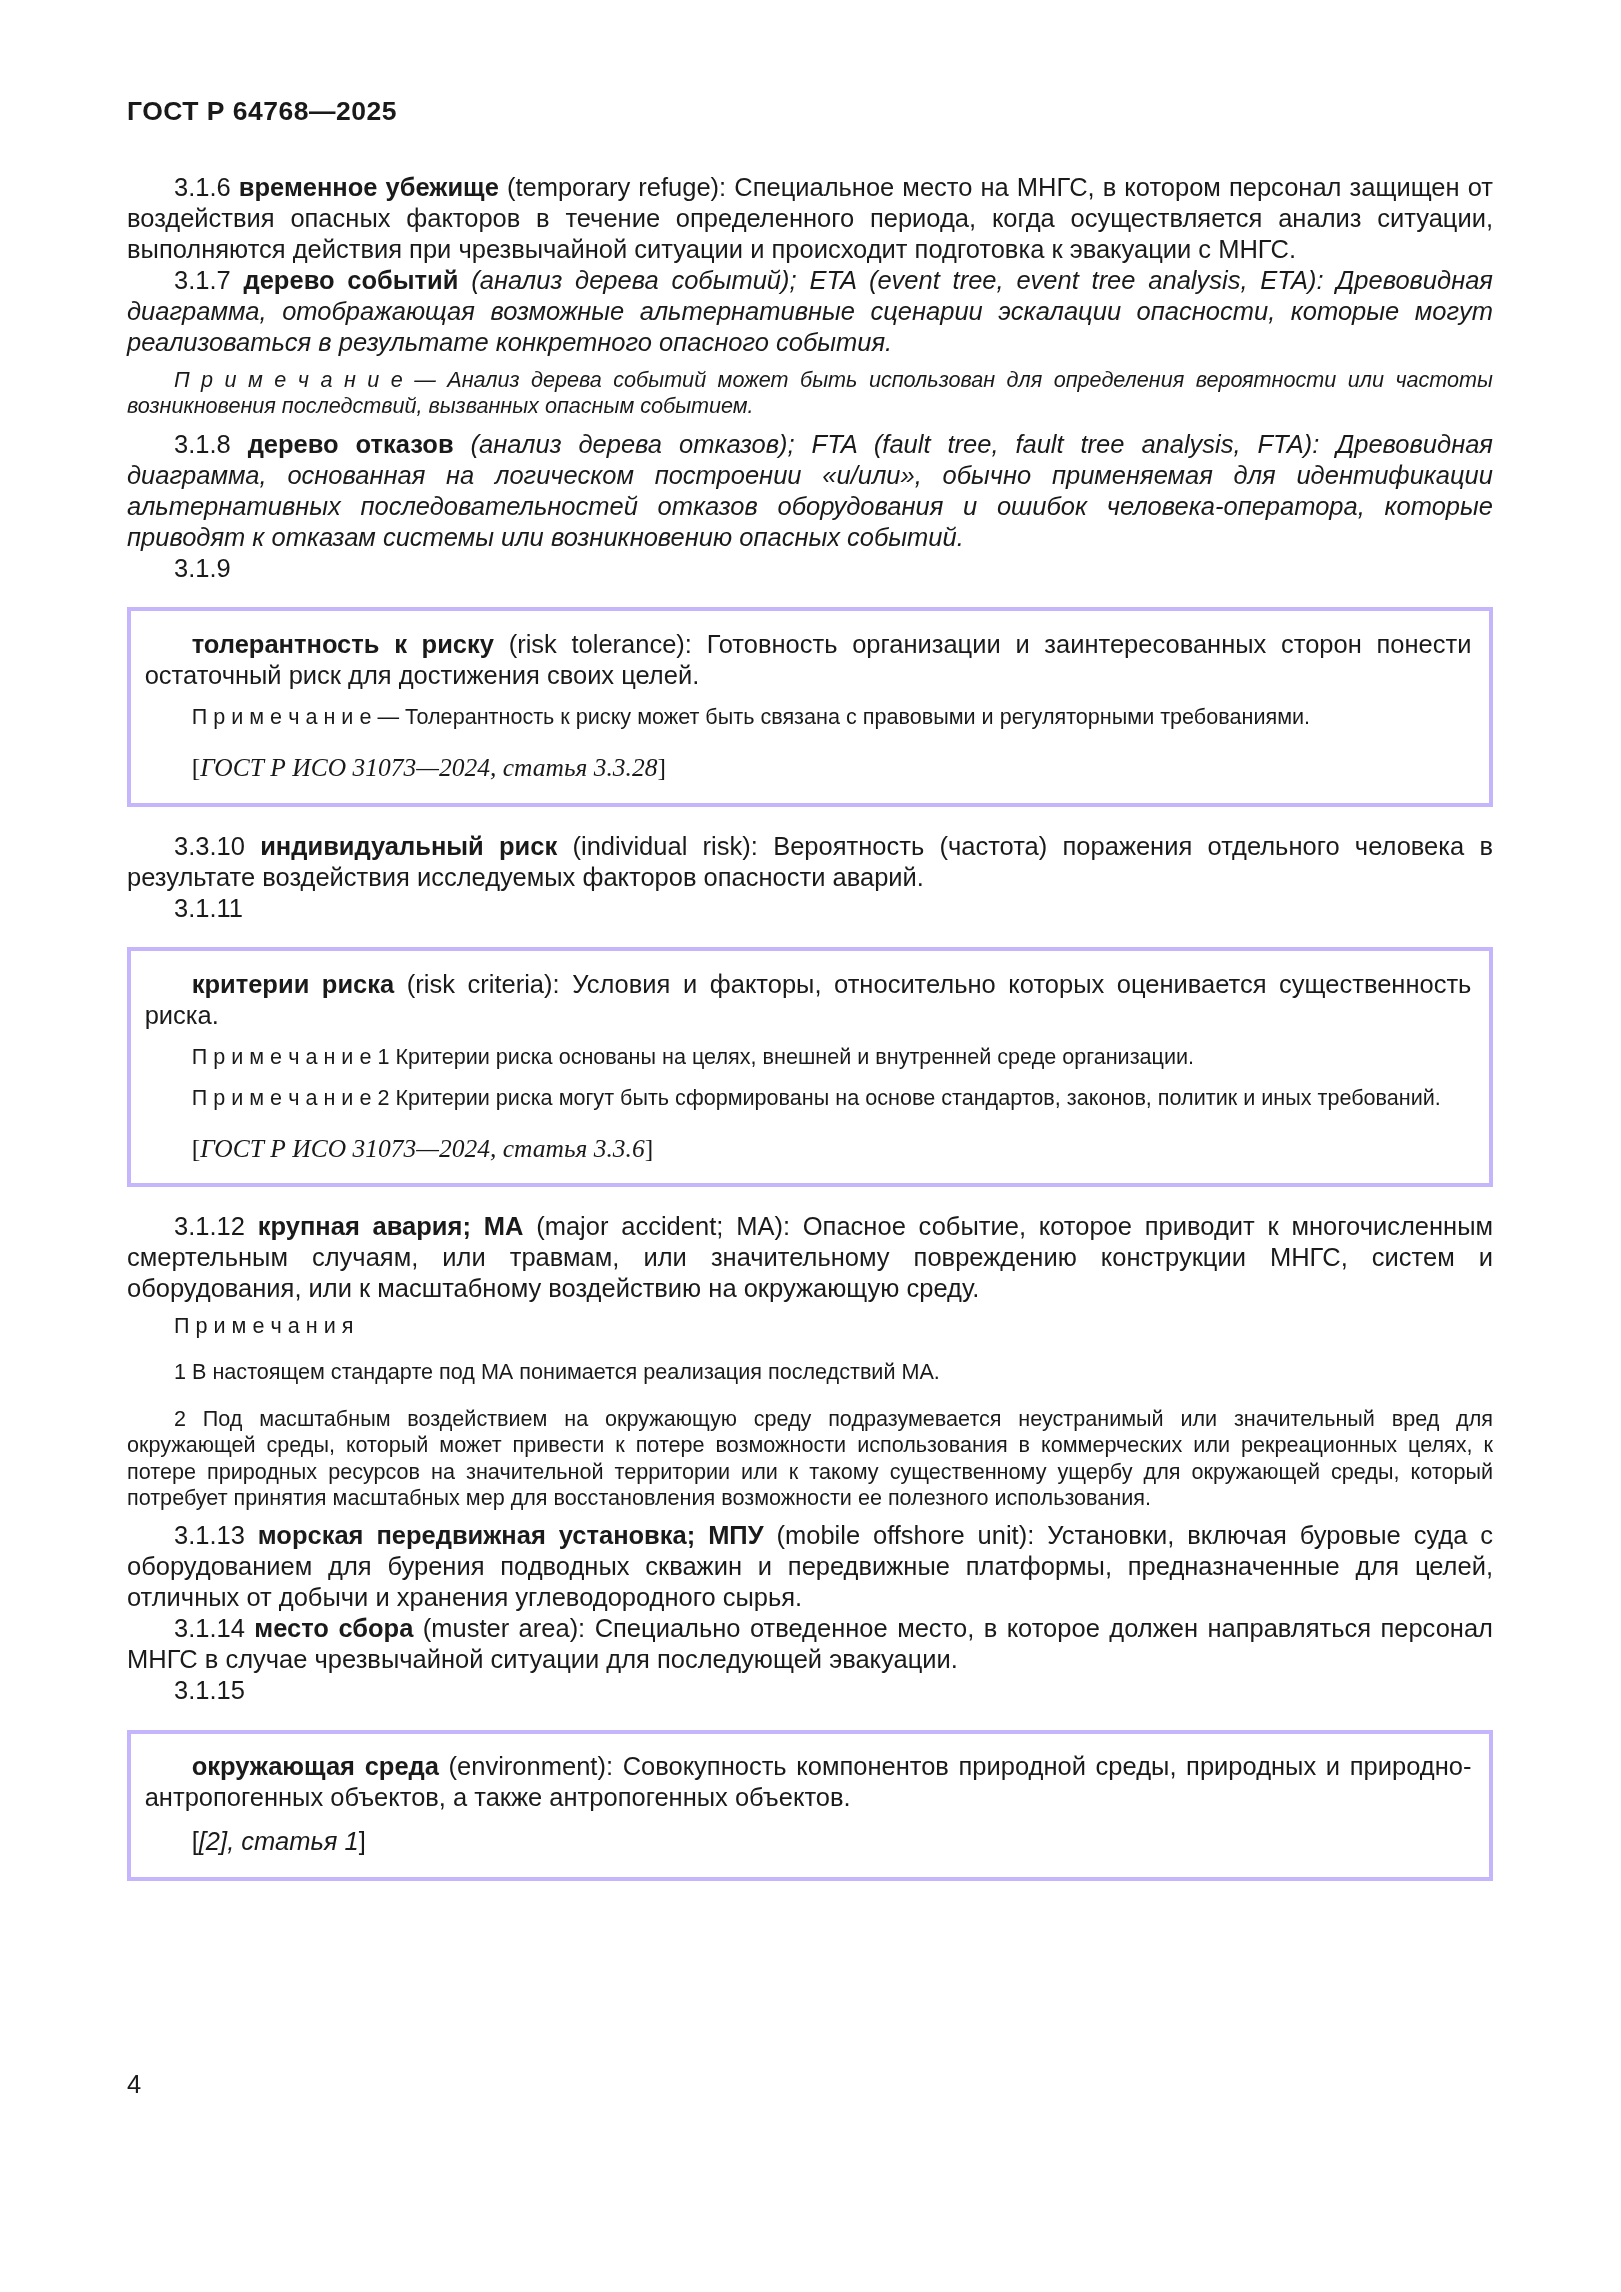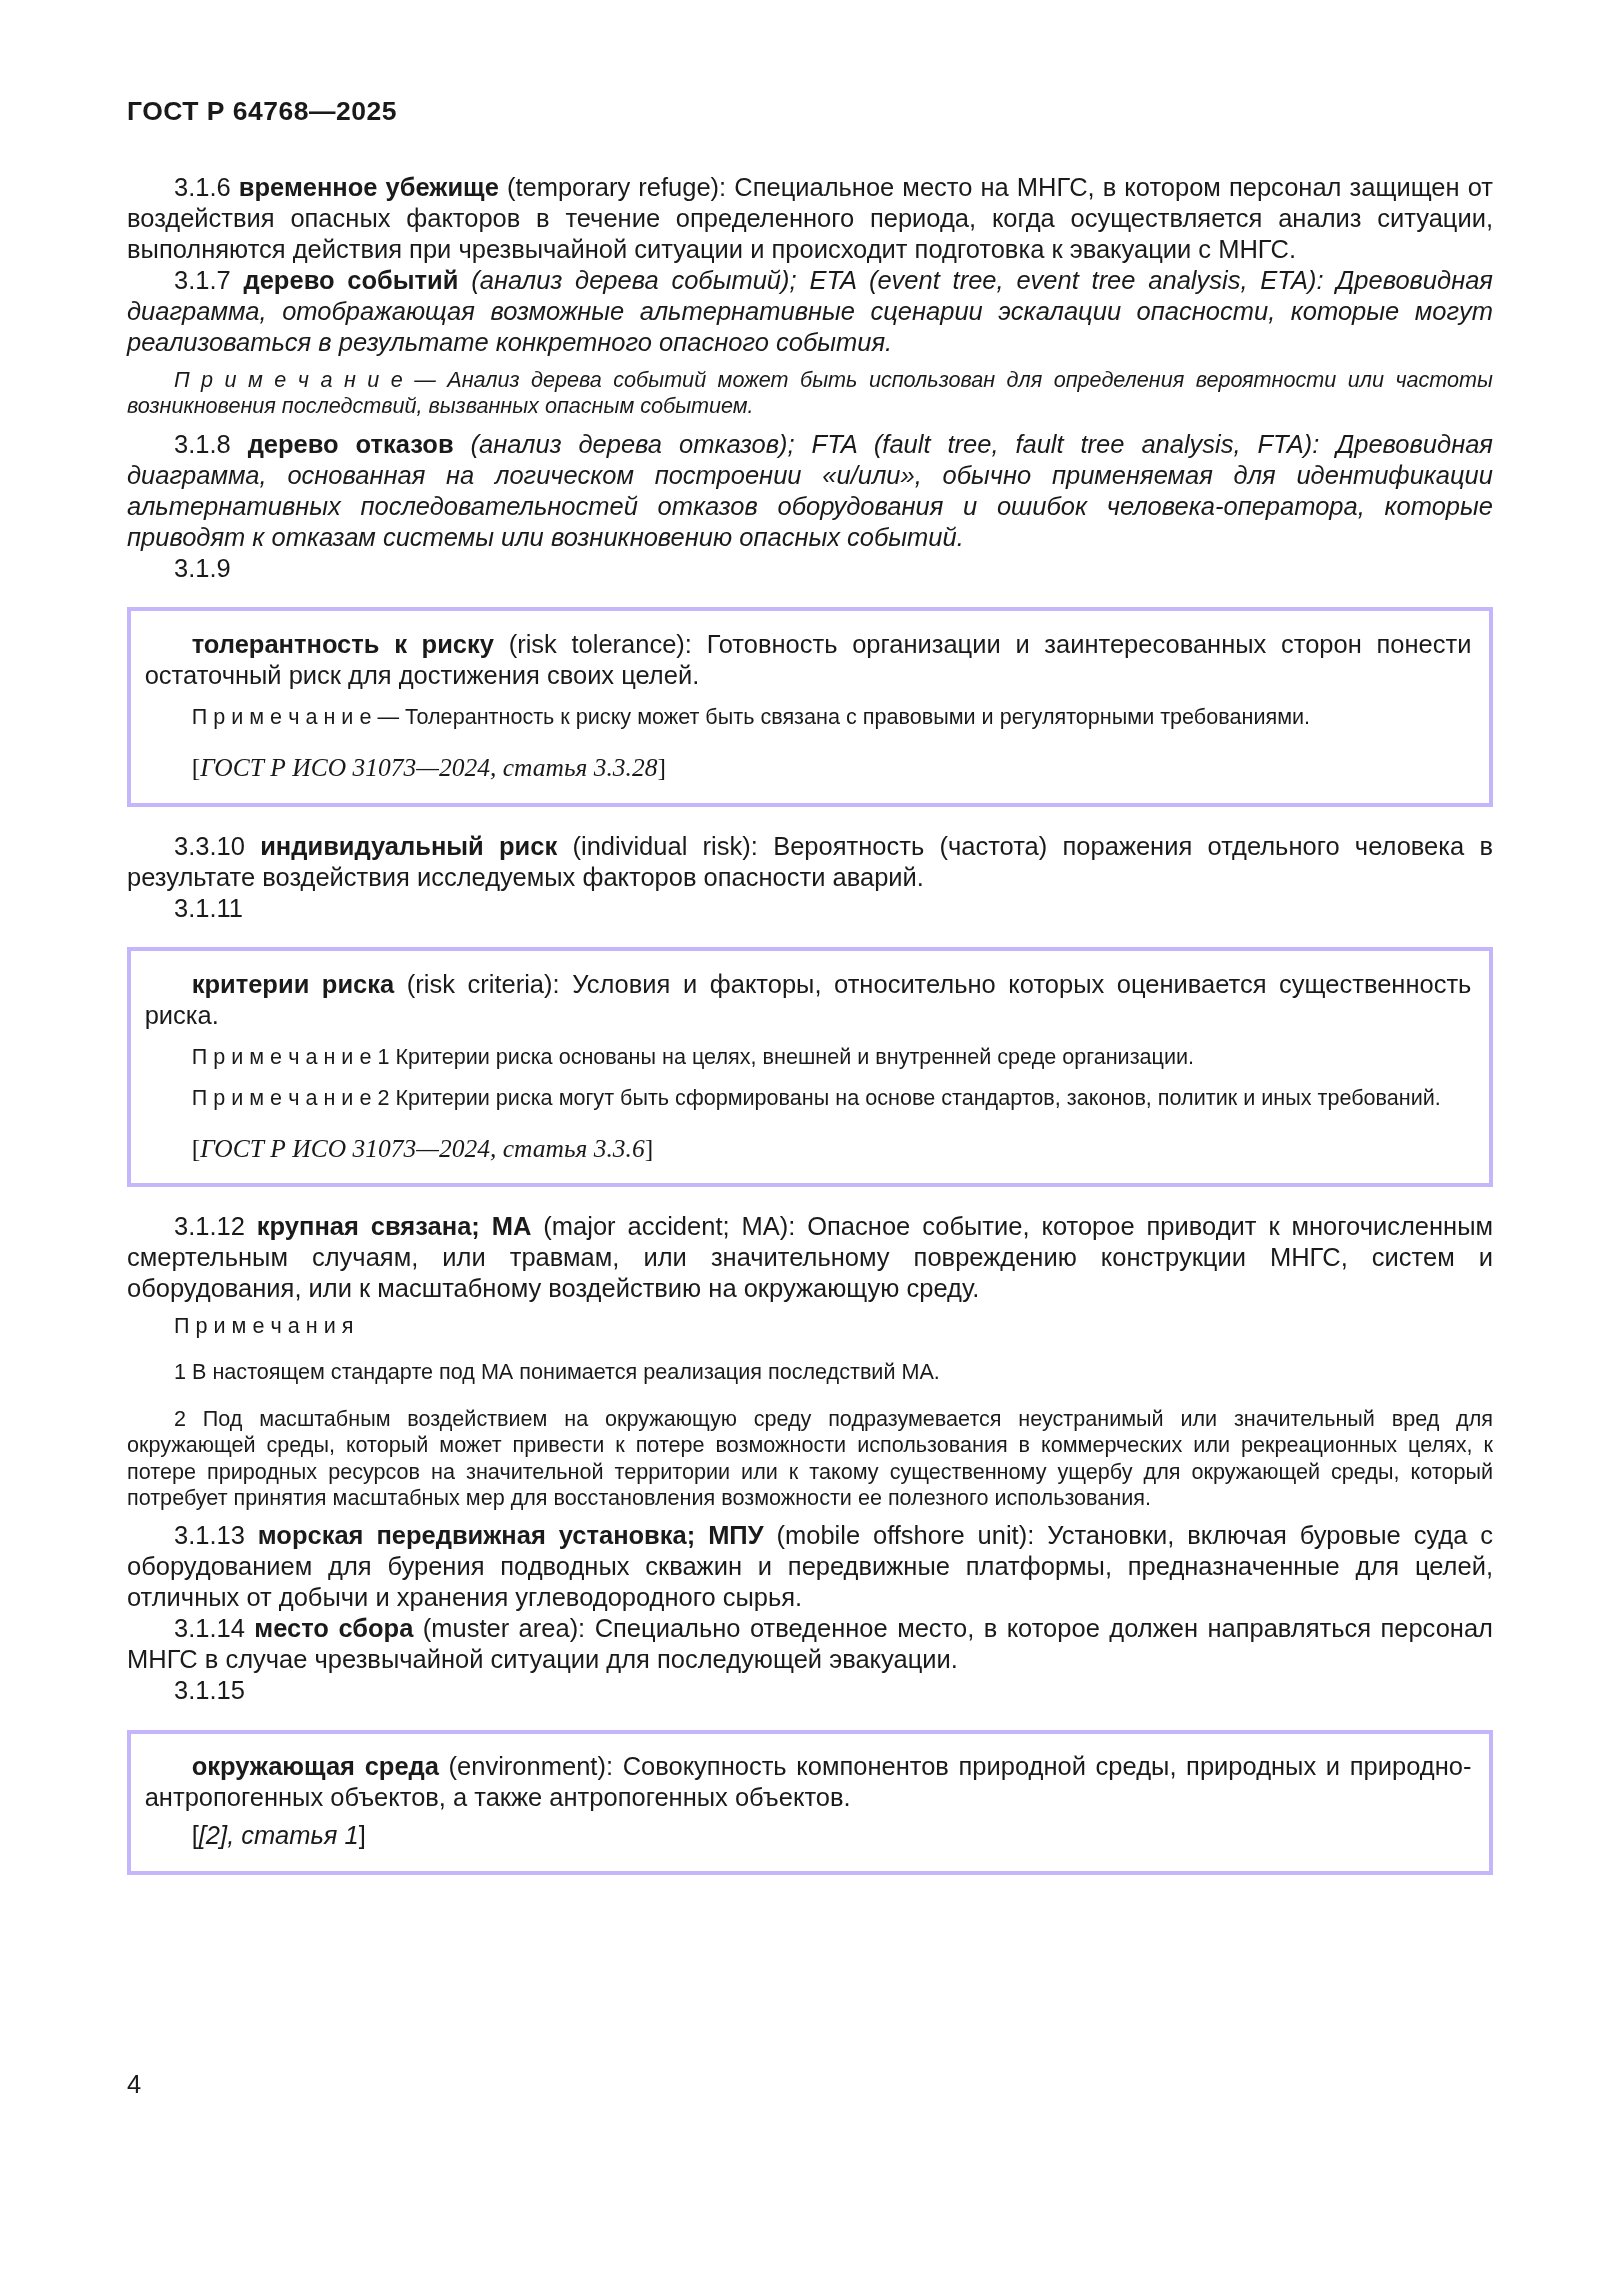--- a/index.html
+++ b/index.html
@@ -93,7 +93,7 @@
         <div class="blk blk-note"><span>П р и м е ч а н и е  2 Критерии риска могут быть сформированы на основе стандартов, законов, политик и иных требований.</span></div>
         <div class="blk blk-cite"><span>[</span><span class="run-i">ГОСТ Р ИСО 31073—2024, статья 3.3.6</span><span>]</span></div>
       </div>
-      <div class="blk blk-p"><span>3.1.12 </span><span class="run-b">крупная связана; МА</span><span> (major accident; MA): Опасное событие, которое приводит к многочисленным смертельным случаям, или травмам, или значительному повреждению конструкции МНГС, систем и оборудования, или к масштабному воздействию на окружающую среду.</span></div>
+      <div class="blk blk-p"><span>3.1.12 </span><span class="run-b">крупная авария; МА</span><span> (major accident; MA): Опасное событие, которое приводит к многочисленным смертельным случаям, или травмам, или значительному повреждению конструкции МНГС, систем и оборудования, или к масштабному воздействию на окружающую среду.</span></div>
       <div class="blk blk-note"><span>П р и м е ч а н и я</span></div>
       <div class="blk blk-note"><span>1 В настоящем стандарте под МА понимается реализация последствий МА.</span></div>
       <div class="blk blk-note"><span>2 Под масштабным воздействием на окружающую среду подразумевается неустранимый или значительный вред для окружающей среды, который может привести к потере возможности использования в коммерческих или рекреационных целях, к потере природных ресурсов на значительной территории или к такому существенному ущербу для окружающей среды, который потребует принятия масштабных мер для восстановления возможности ее полезного использования.</span></div>

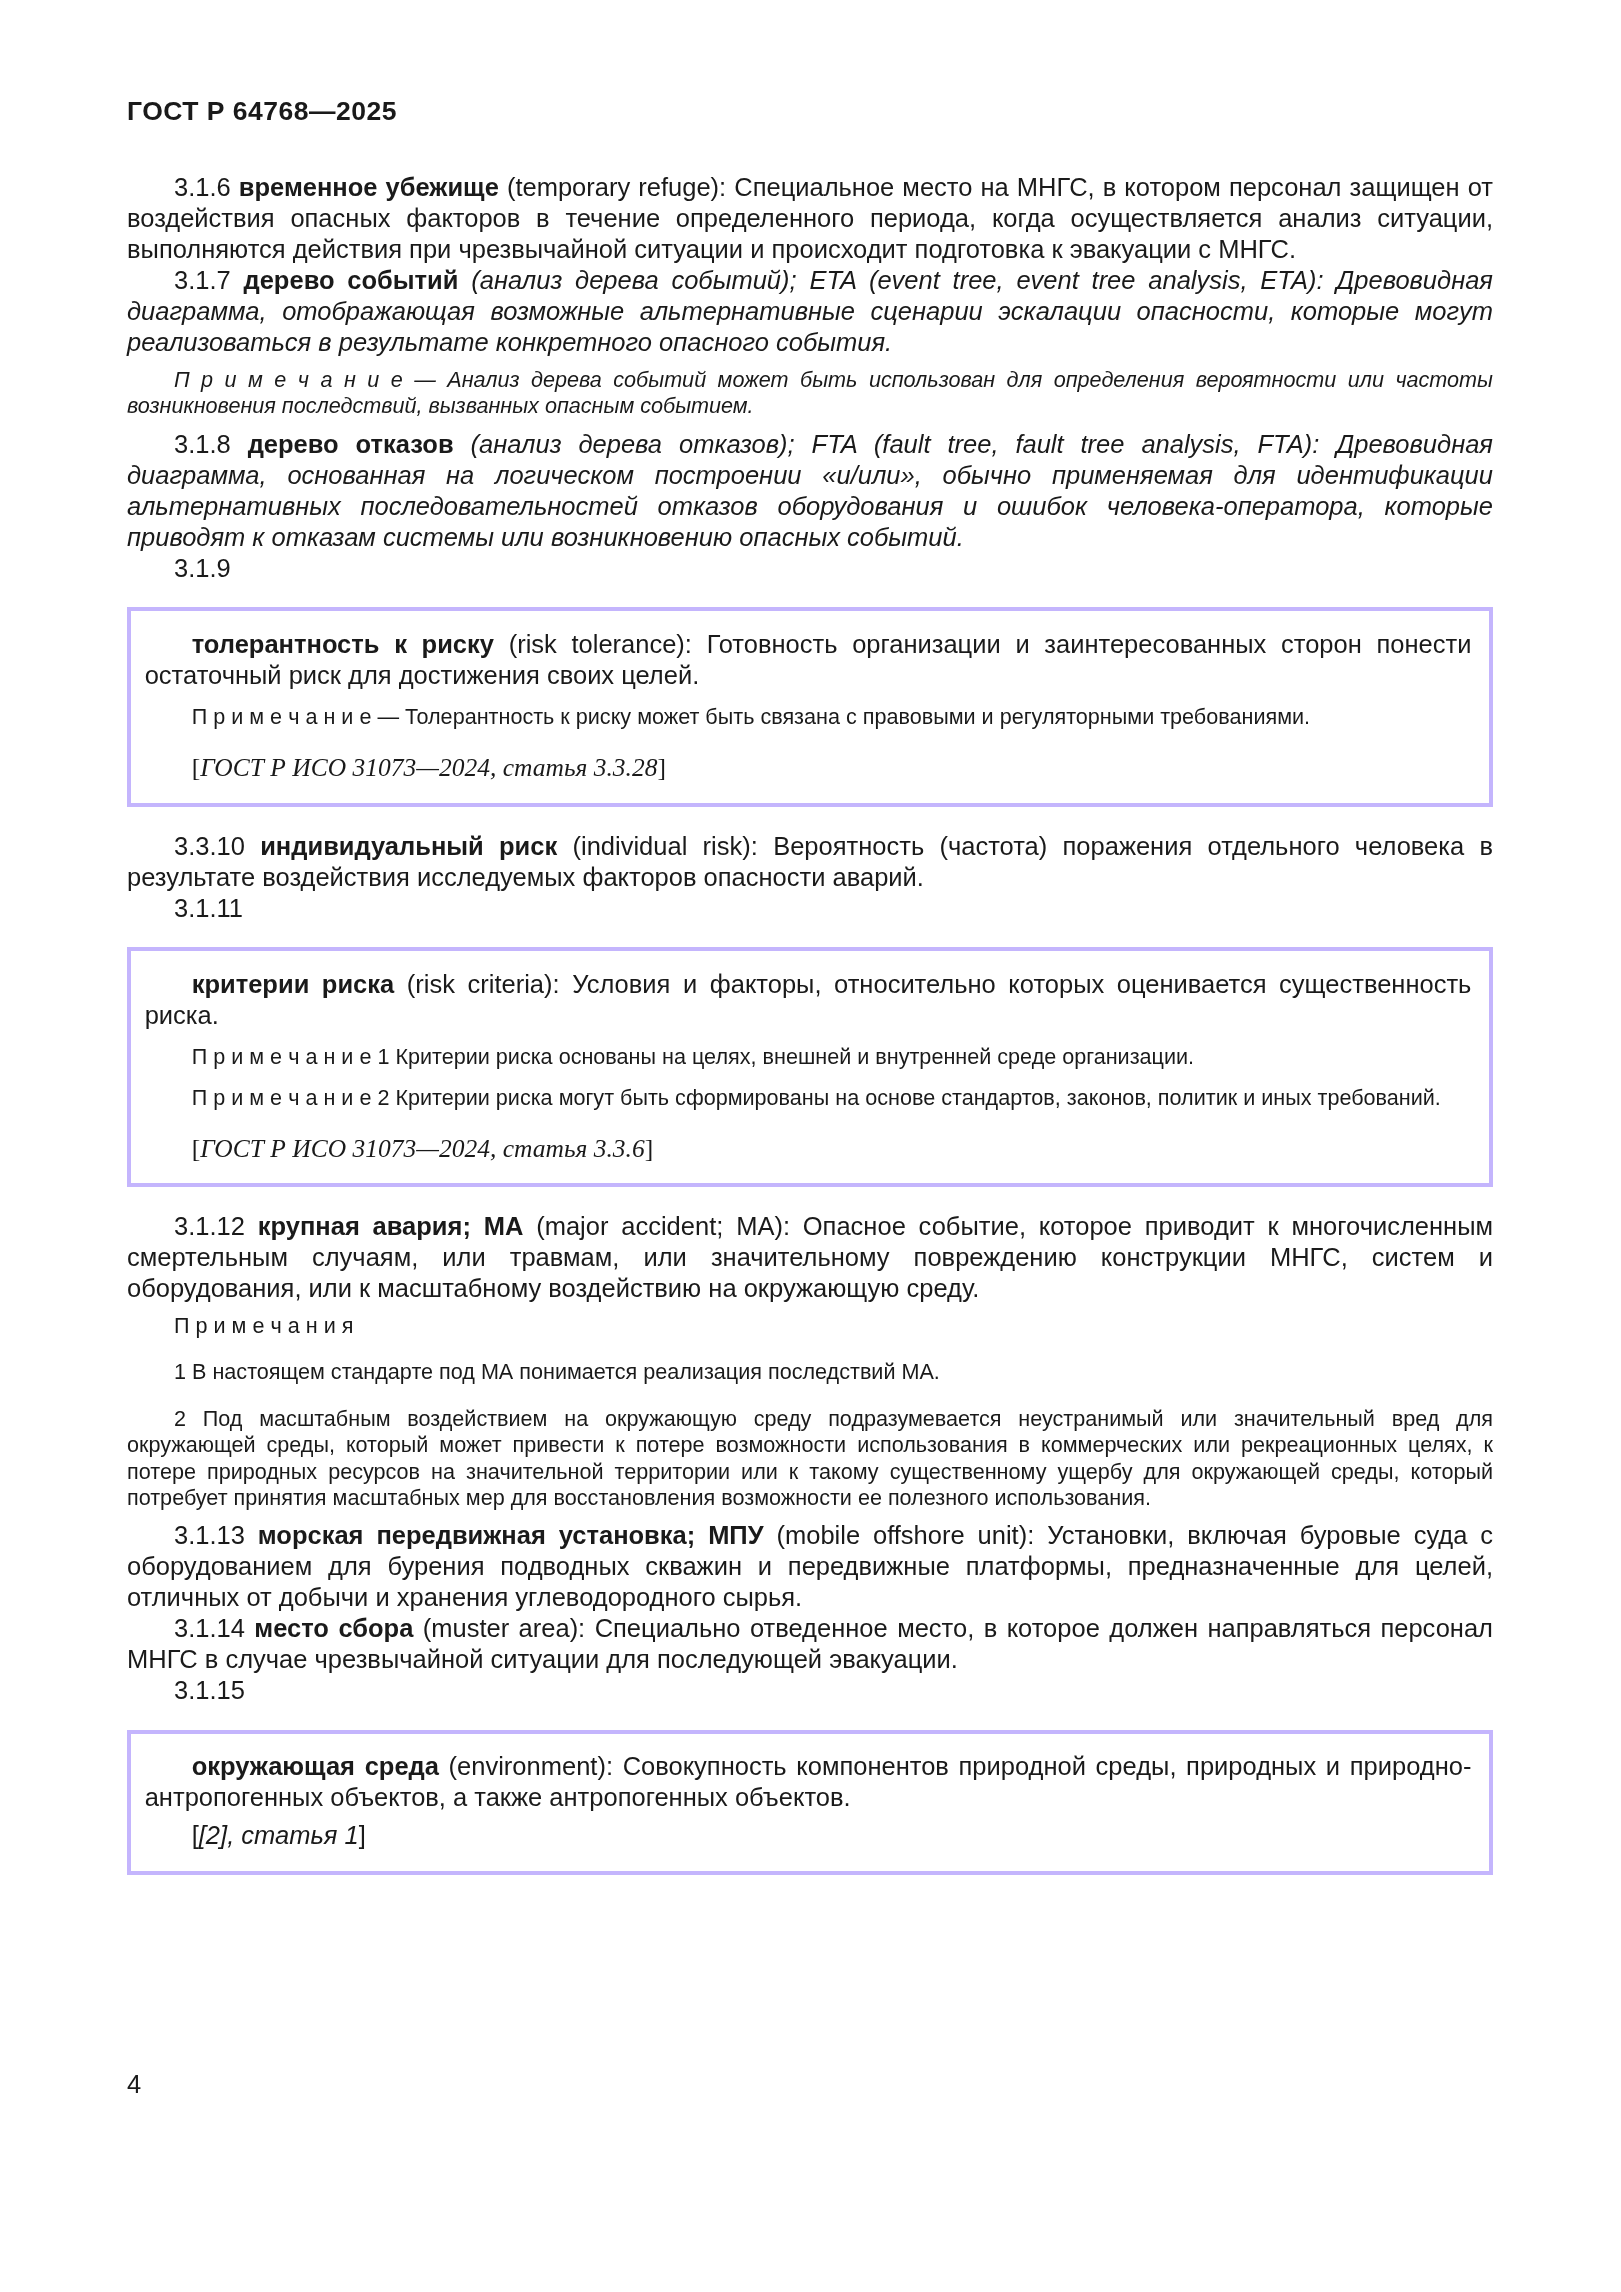--- a/index.html
+++ b/index.html
@@ -49,7 +49,7 @@
     line-height: 31px;
     text-indent: 47px;
     text-align: left;
-    margin-top: 7px;
+    margin-top: 13px;
   }
   .blk-note + .blk-cite { margin-top: 19.6px; }
   .blk-box {

